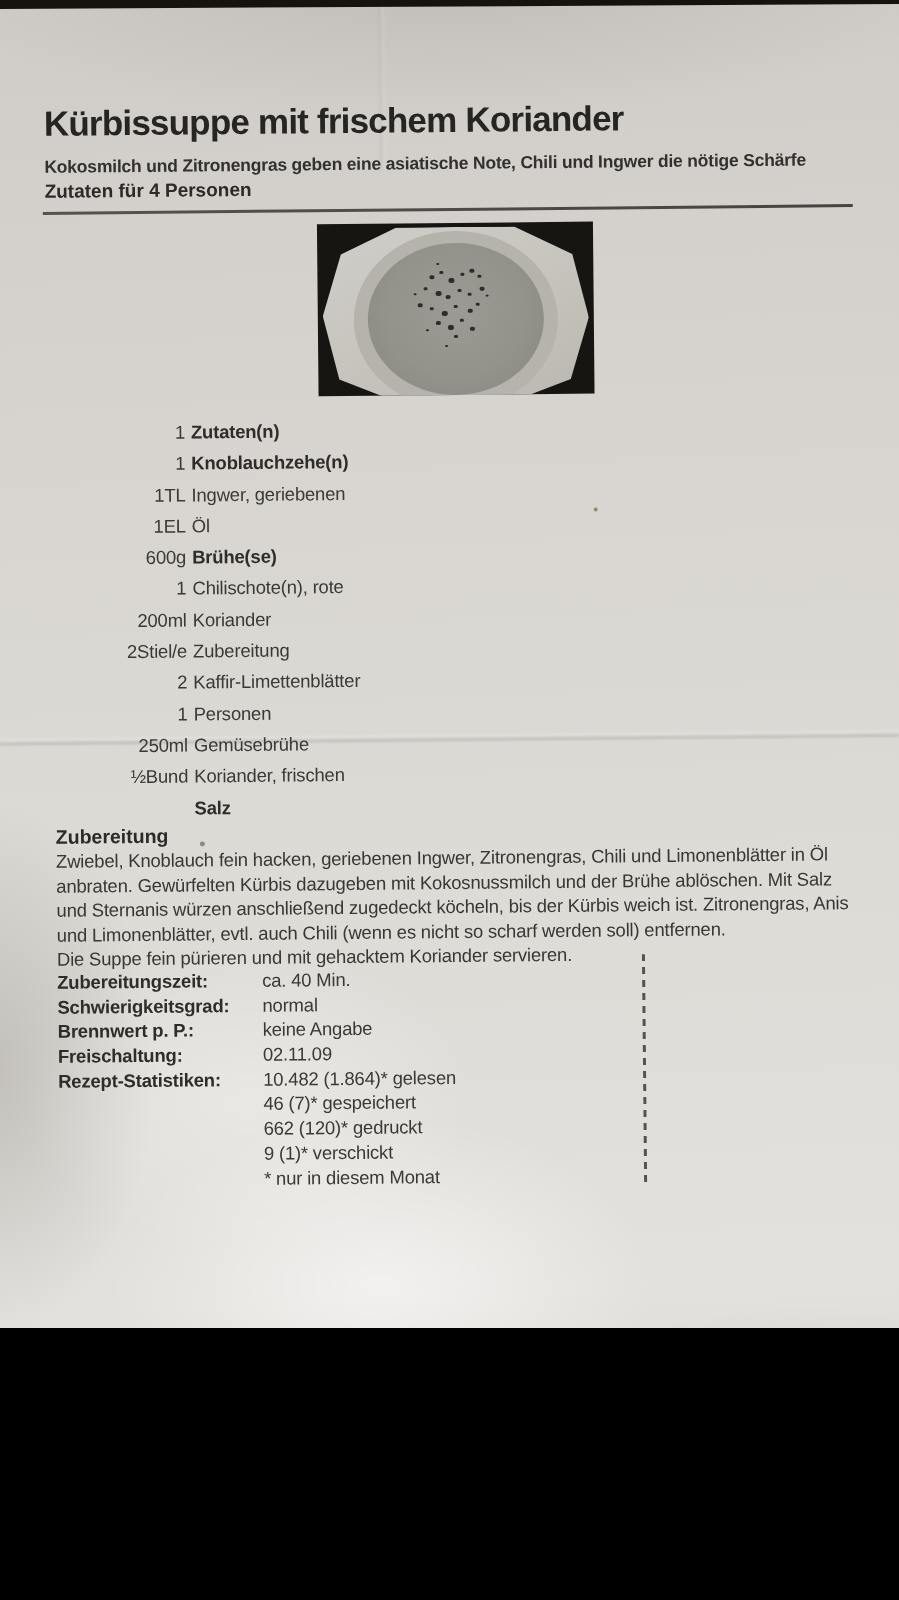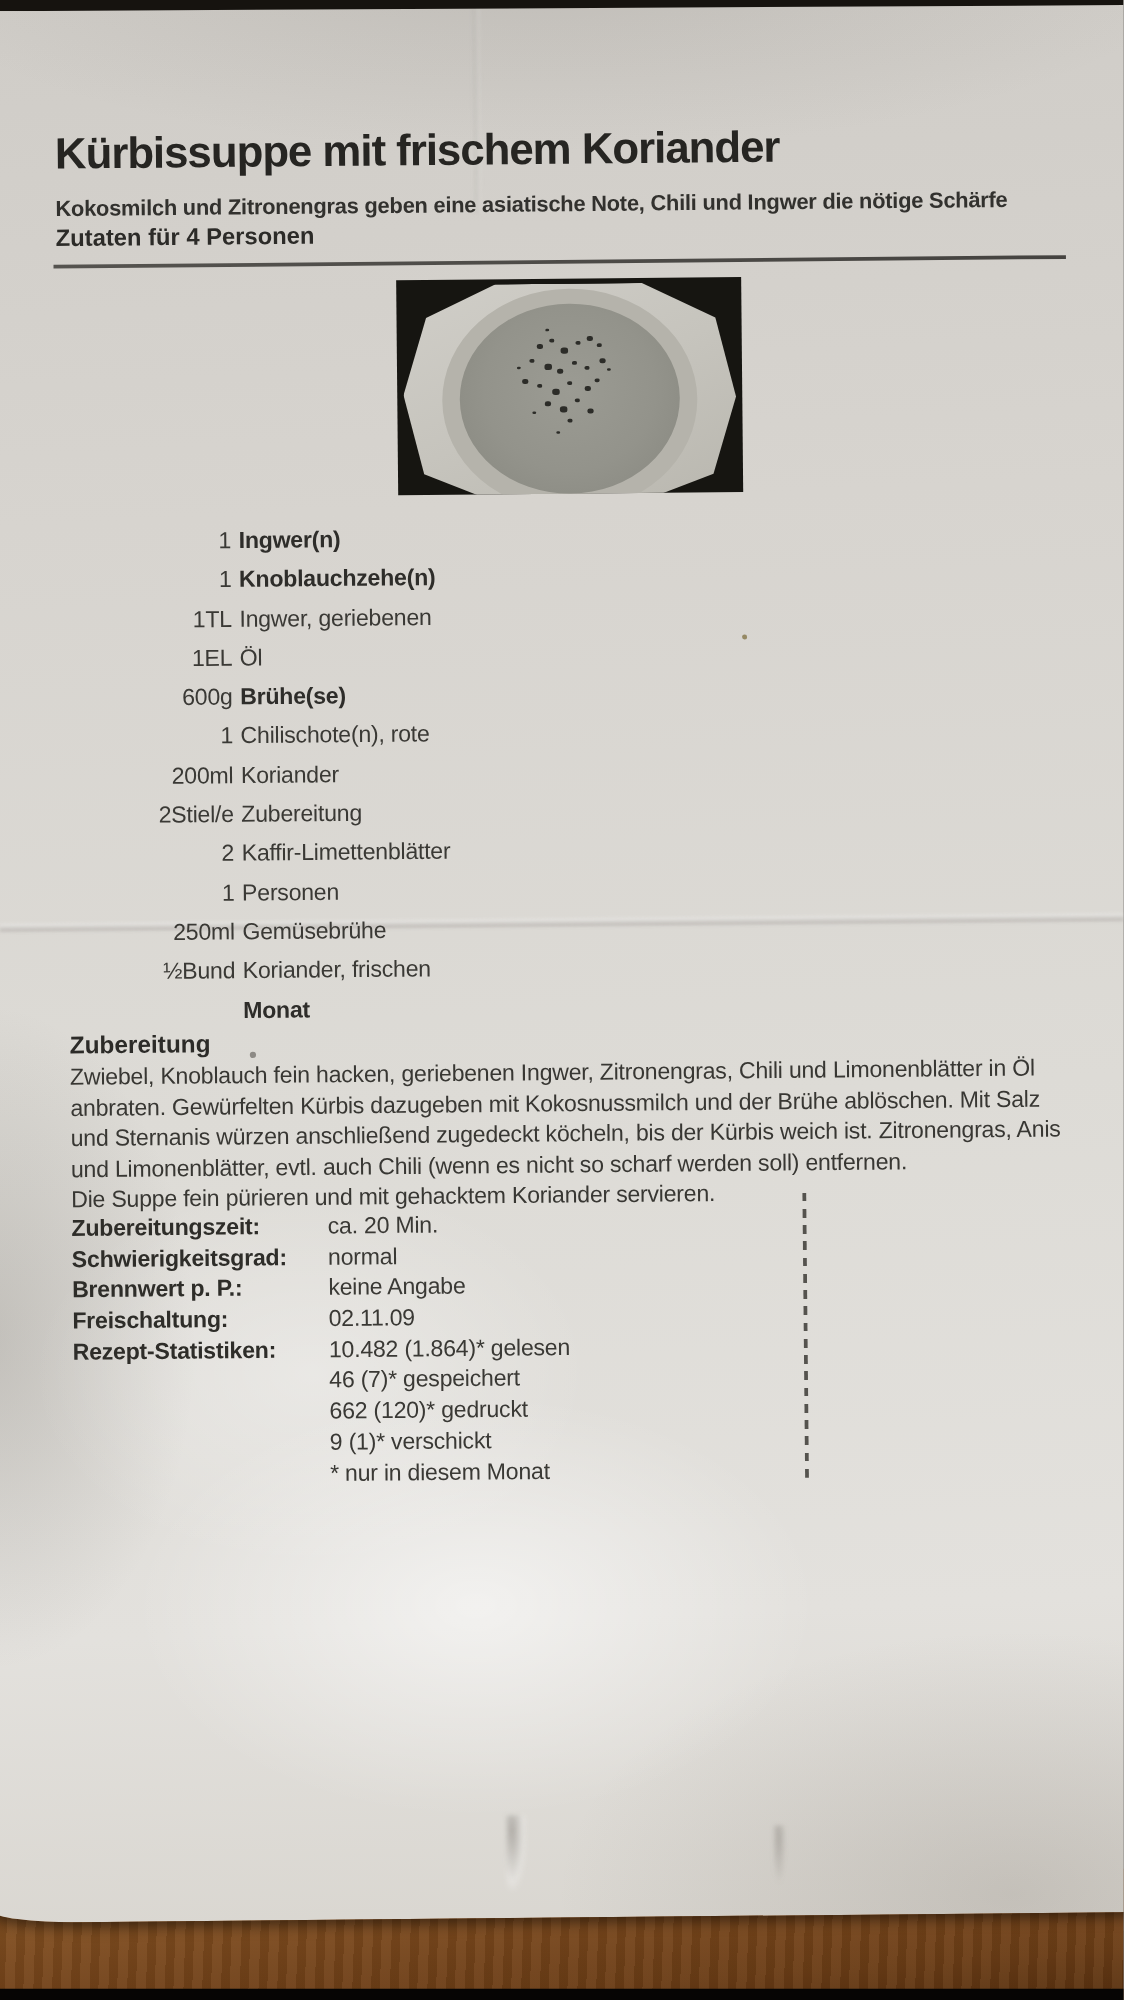--- a/index.html
+++ b/index.html
@@ -4,7 +4,7 @@
 <style>
   html,body{margin:0;padding:0;background:#000;}
   .photo{
-    position:relative;width:899px;height:1600px;overflow:hidden;
+    position:relative;width:899px;height:1328px;overflow:hidden;
     background:#d8d5d0;
     font-family:"Liberation Sans", sans-serif;
   }

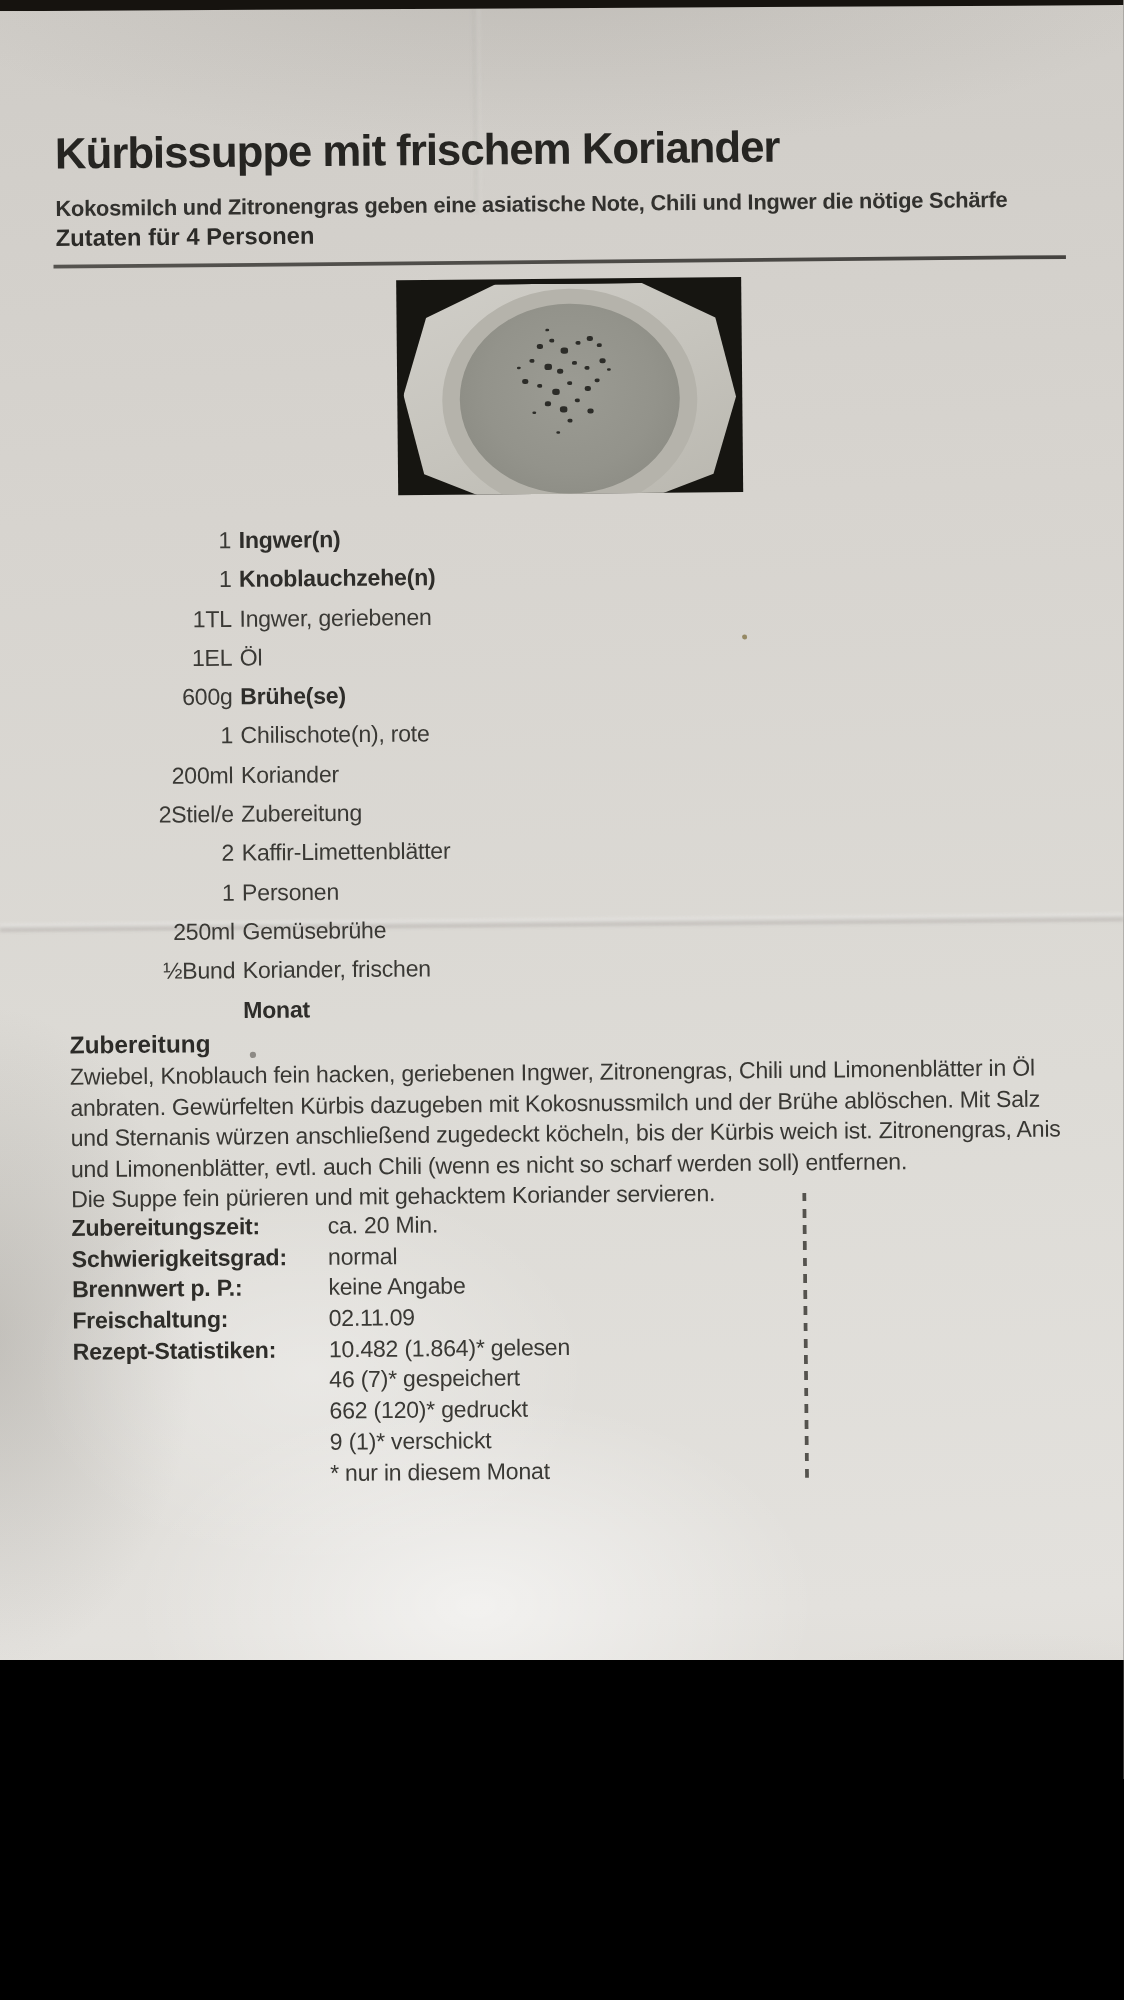--- a/index.html
+++ b/index.html
@@ -195,7 +195,7 @@
       </div>
 
       <div class="ingredients" id="ingredients">
-          <div class="ing-row"><span class="ing-qty">1</span><span class="ing-name bold">Ingwer(n)</span></div>
+          <div class="ing-row"><span class="ing-qty">1</span><span class="ing-name bold">Zutaten(n)</span></div>
           <div class="ing-row"><span class="ing-qty">1</span><span class="ing-name bold">Knoblauchzehe(n)</span></div>
           <div class="ing-row"><span class="ing-qty">1TL</span><span class="ing-name">Ingwer, geriebenen</span></div>
           <div class="ing-row"><span class="ing-qty">1EL</span><span class="ing-name">Öl</span></div>

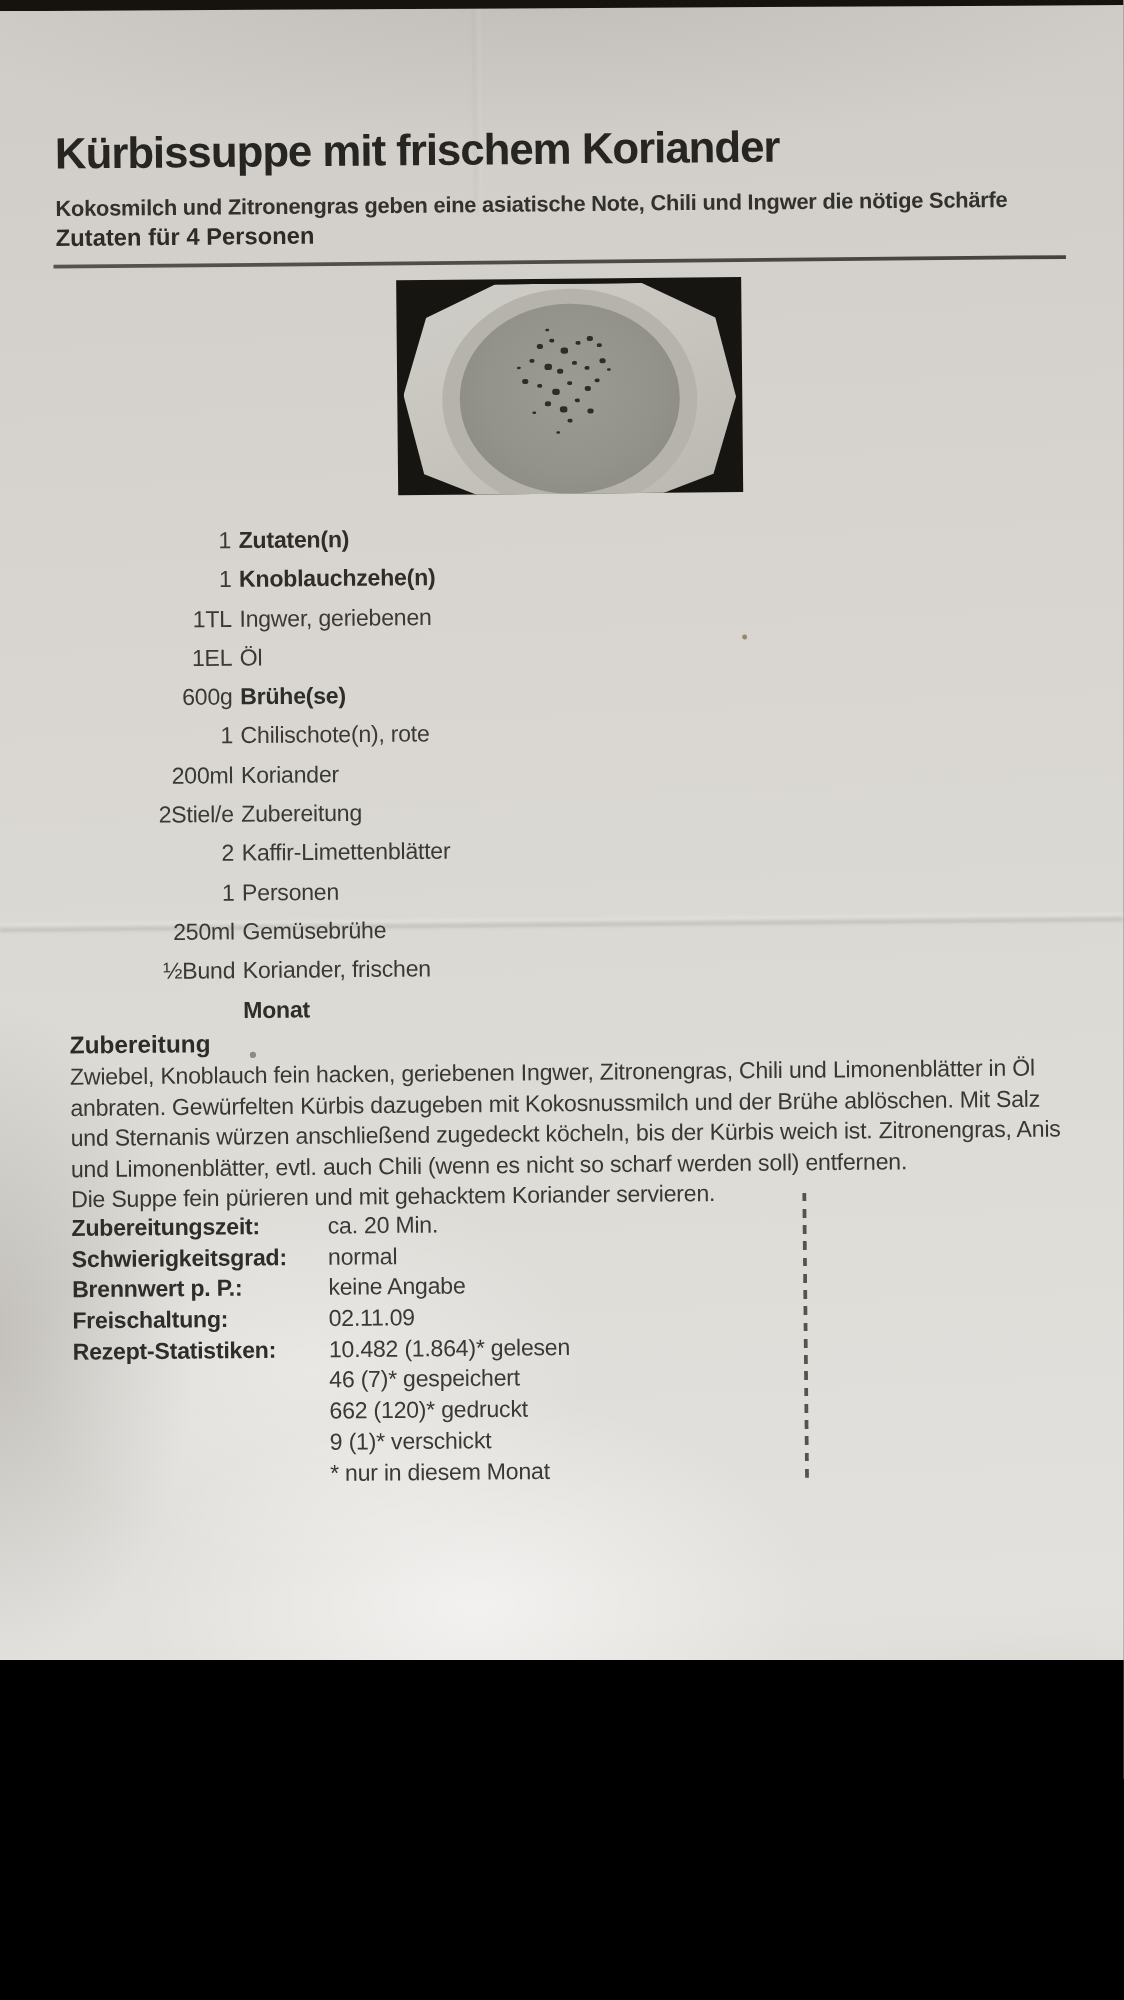--- a/index.html
+++ b/index.html
@@ -207,7 +207,7 @@
           <div class="ing-row"><span class="ing-qty">1</span><span class="ing-name">Personen</span></div>
           <div class="ing-row"><span class="ing-qty">250ml</span><span class="ing-name">Gemüsebrühe</span></div>
           <div class="ing-row"><span class="ing-qty">½Bund</span><span class="ing-name">Koriander, frischen</span></div>
-          <div class="ing-row"><span class="ing-qty"></span><span class="ing-name bold">Monat</span></div>
+          <div class="ing-row"><span class="ing-qty"></span><span class="ing-name bold">Salz</span></div>
         </div>
 
       <h2 class="prep-heading">Zubereitung</h2>

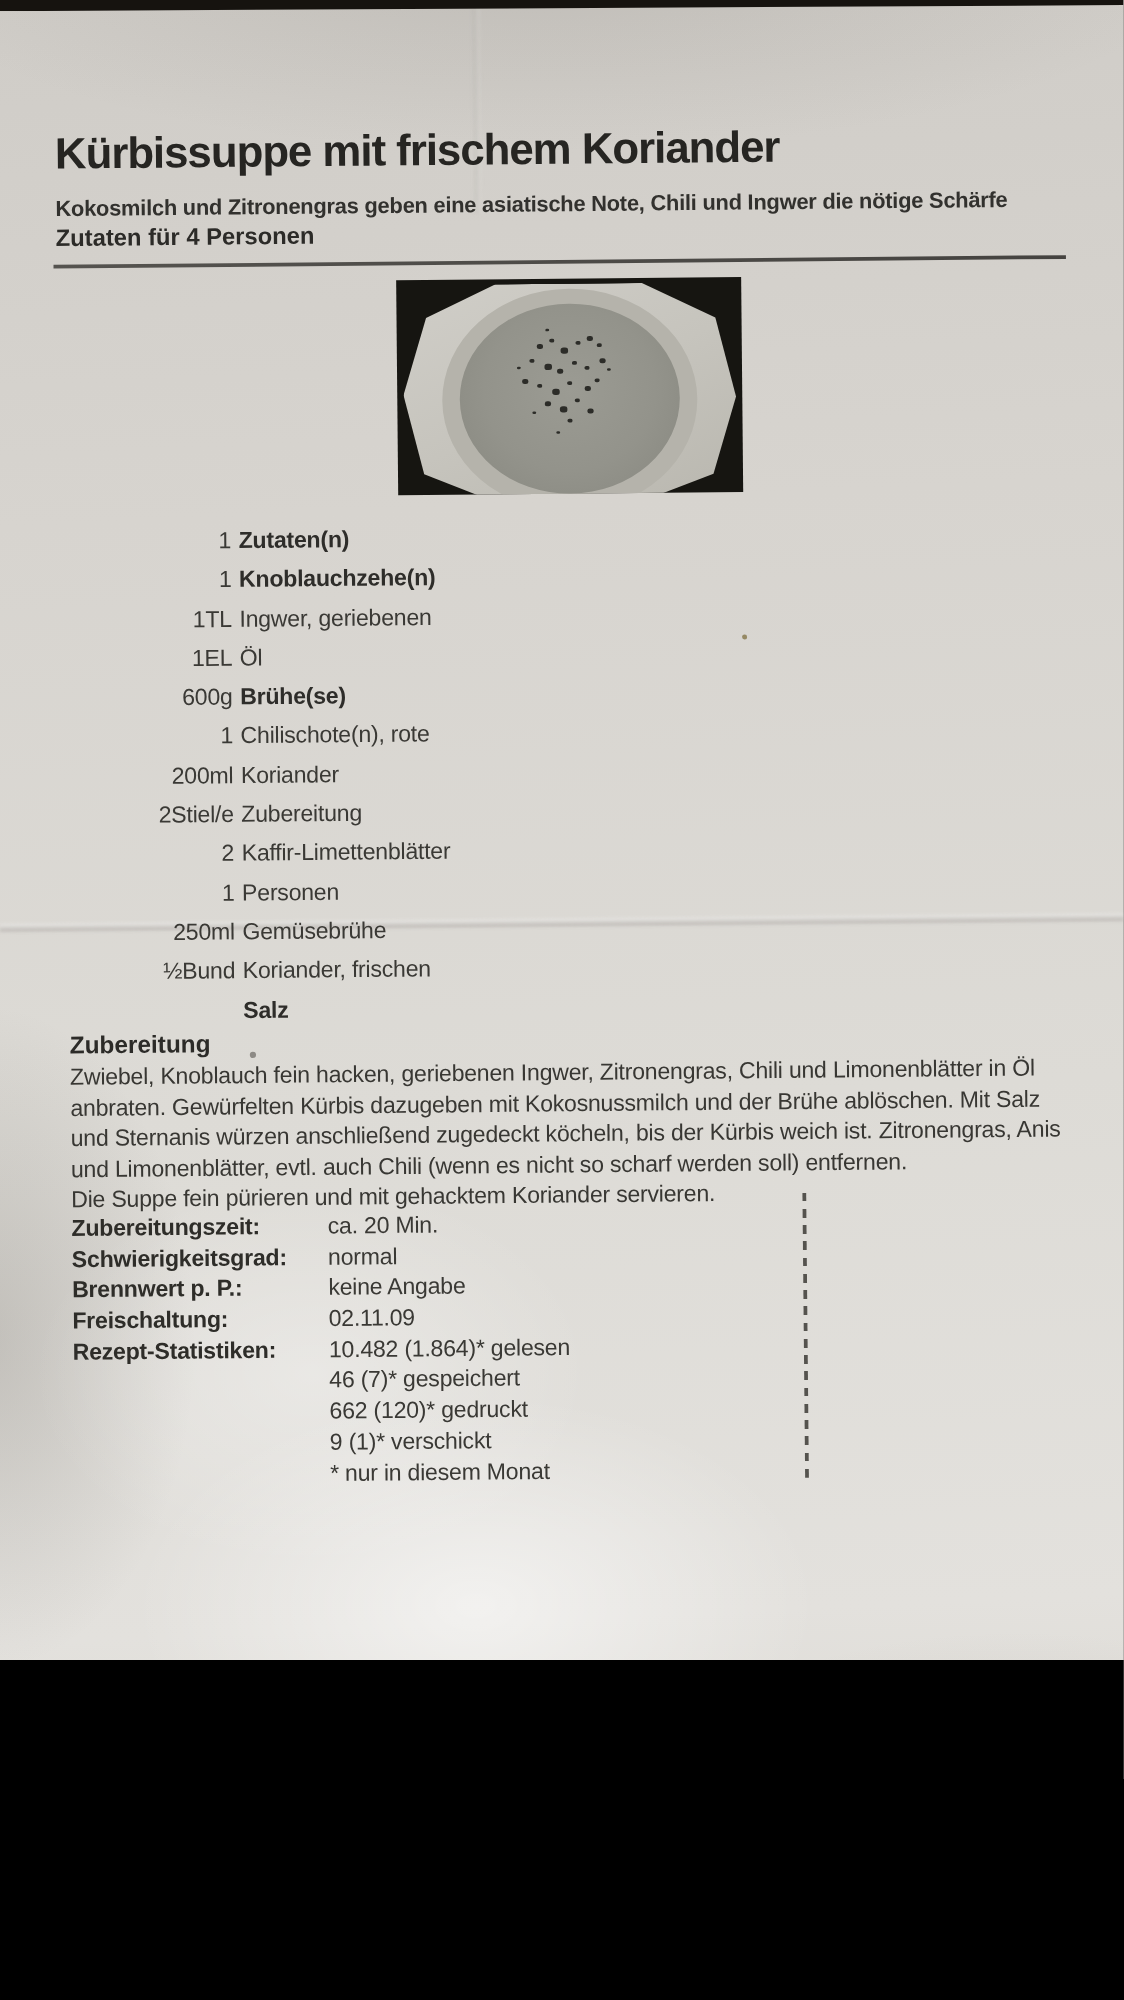--- a/index.html
+++ b/index.html
@@ -220,7 +220,7 @@
         </div>
 
       <div class="details" id="details">
-          <div class="det-row"><span class="det-label">Zubereitungszeit:</span><span class="det-value">ca. 20 Min.</span></div>
+          <div class="det-row"><span class="det-label">Zubereitungszeit:</span><span class="det-value">ca. 40 Min.</span></div>
           <div class="det-row"><span class="det-label">Schwierigkeitsgrad:</span><span class="det-value">normal</span></div>
           <div class="det-row"><span class="det-label">Brennwert p. P.:</span><span class="det-value">keine Angabe</span></div>
           <div class="det-row"><span class="det-label">Freischaltung:</span><span class="det-value">02.11.09</span></div>

